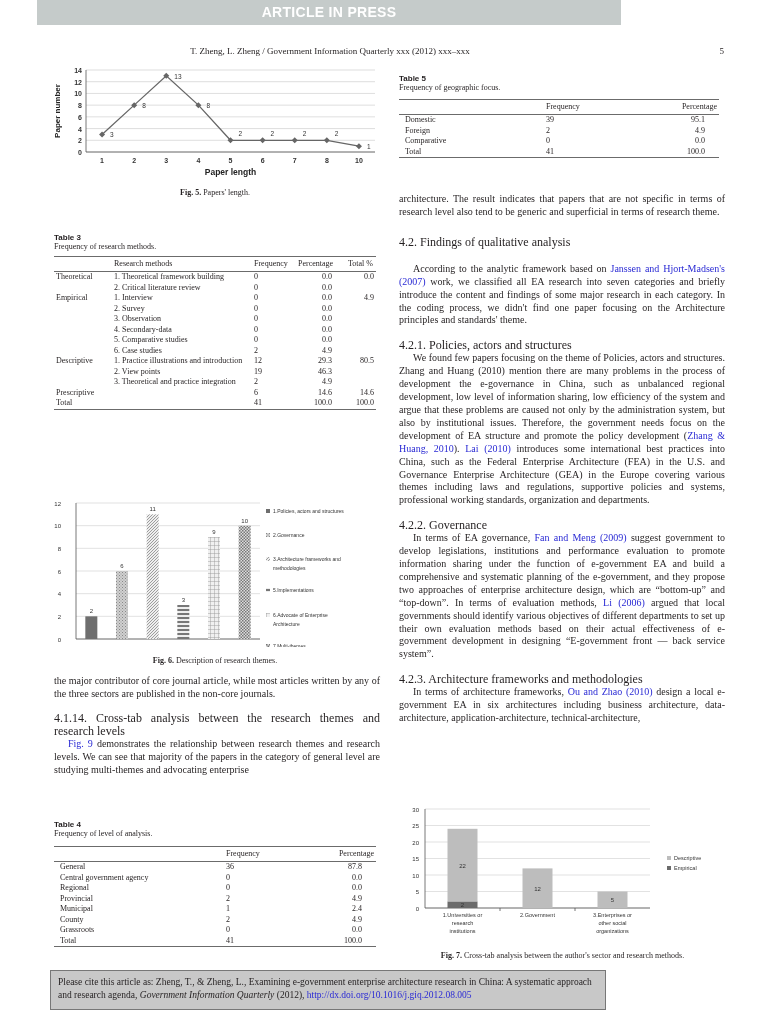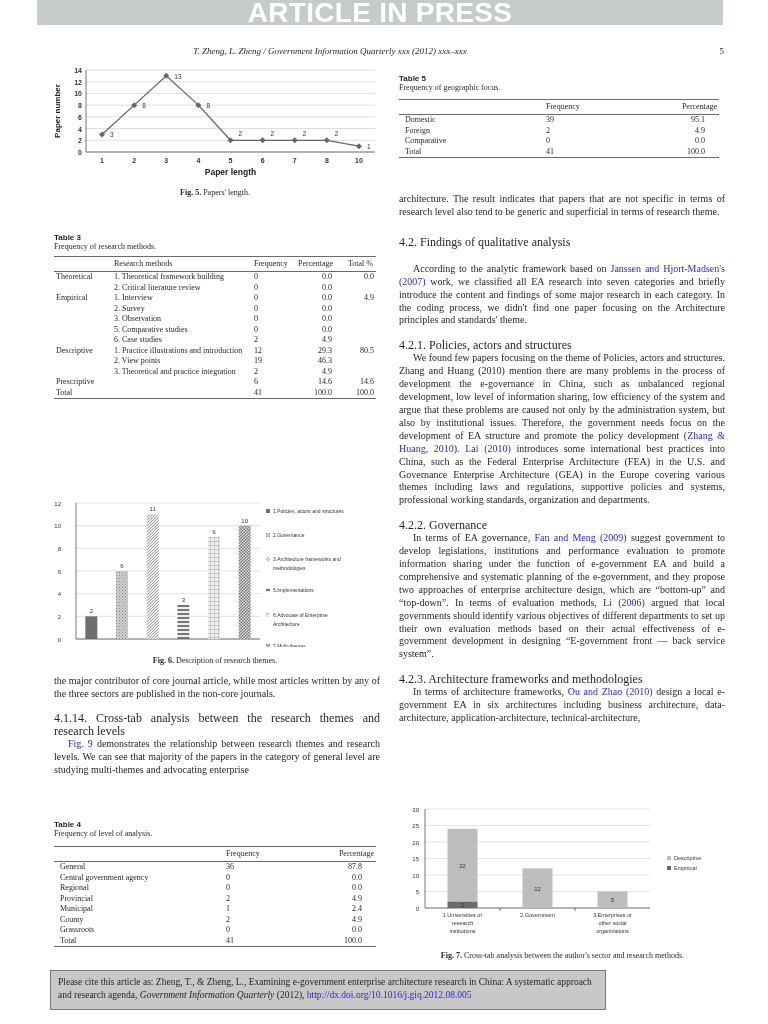--- a/index.html
+++ b/index.html
@@ -5,9 +5,9 @@
   * { box-sizing: border-box; margin: 0; padding: 0; }
   body { width: 768px; height: 1024px; background: #fff; position: relative; overflow: hidden;
          font-family: "Liberation Serif", serif; color: #231f20; }
-  .banner { position: absolute; left: 37px; top: 0; width: 686px; height: 25px; background: #c5cbca;
+  .banner { position: absolute; left: 37px; top: 0; width: 584px; height: 25px; background: #c5cbca;
             text-align: center; color: #fff; font-family: "Liberation Sans", sans-serif; font-weight: bold;
-            font-size: 28px; line-height: 25px; letter-spacing: 0.3px; }
+            font-size: 14px; line-height: 25px; letter-spacing: 0.3px; }
   .running-head { position: absolute; top: 46px; left: 0; width: 660px; text-align: center;
                   font-size: 9px; font-style: italic; }
   .page-num { position: absolute; top: 46px; right: 44px; font-size: 9px; }

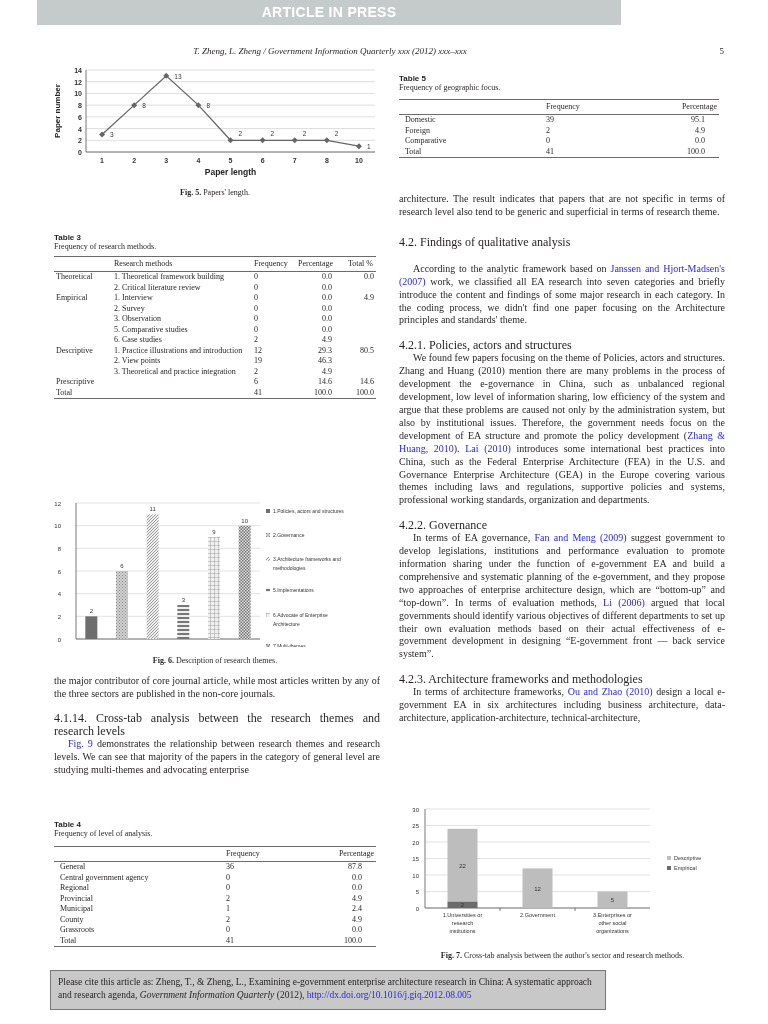--- a/index.html
+++ b/index.html
@@ -9,7 +9,7 @@
             text-align: center; color: #fff; font-family: "Liberation Sans", sans-serif; font-weight: bold;
             font-size: 14px; line-height: 25px; letter-spacing: 0.3px; }
   .running-head { position: absolute; top: 46px; left: 0; width: 660px; text-align: center;
-                  font-size: 9px; font-style: italic; }
+                  font-size: 9px; }
   .page-num { position: absolute; top: 46px; right: 44px; font-size: 9px; }
   .abs { position: absolute; }
   .caption { font-size: 8px; text-align: center; }

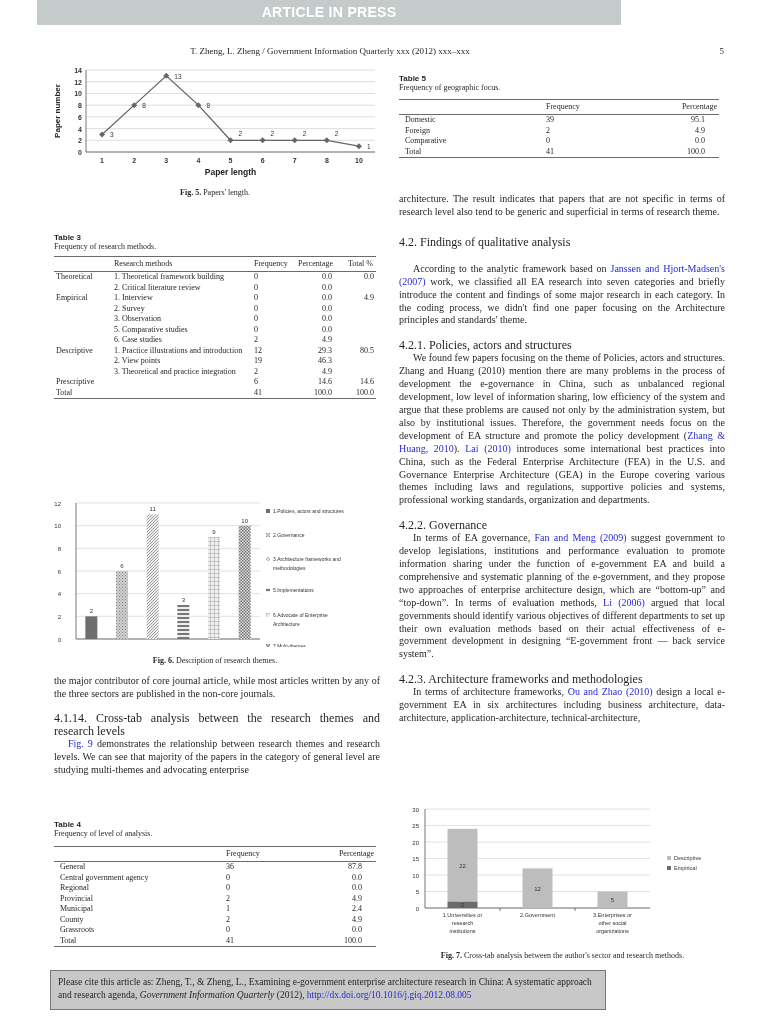--- a/index.html
+++ b/index.html
@@ -137,6 +137,13 @@
         <tr>
           <td class=""></td>
           <td class="">3. Observation</td>
+          <td class="">0</td>
+          <td class="num" style="padding-right: 14px;">0.0</td>
+          <td class="num"></td>
+        </tr>
+        <tr>
+          <td class=""></td>
+          <td class="">4. Secondary-data</td>
           <td class="">0</td>
           <td class="num" style="padding-right: 14px;">0.0</td>
           <td class="num"></td>

